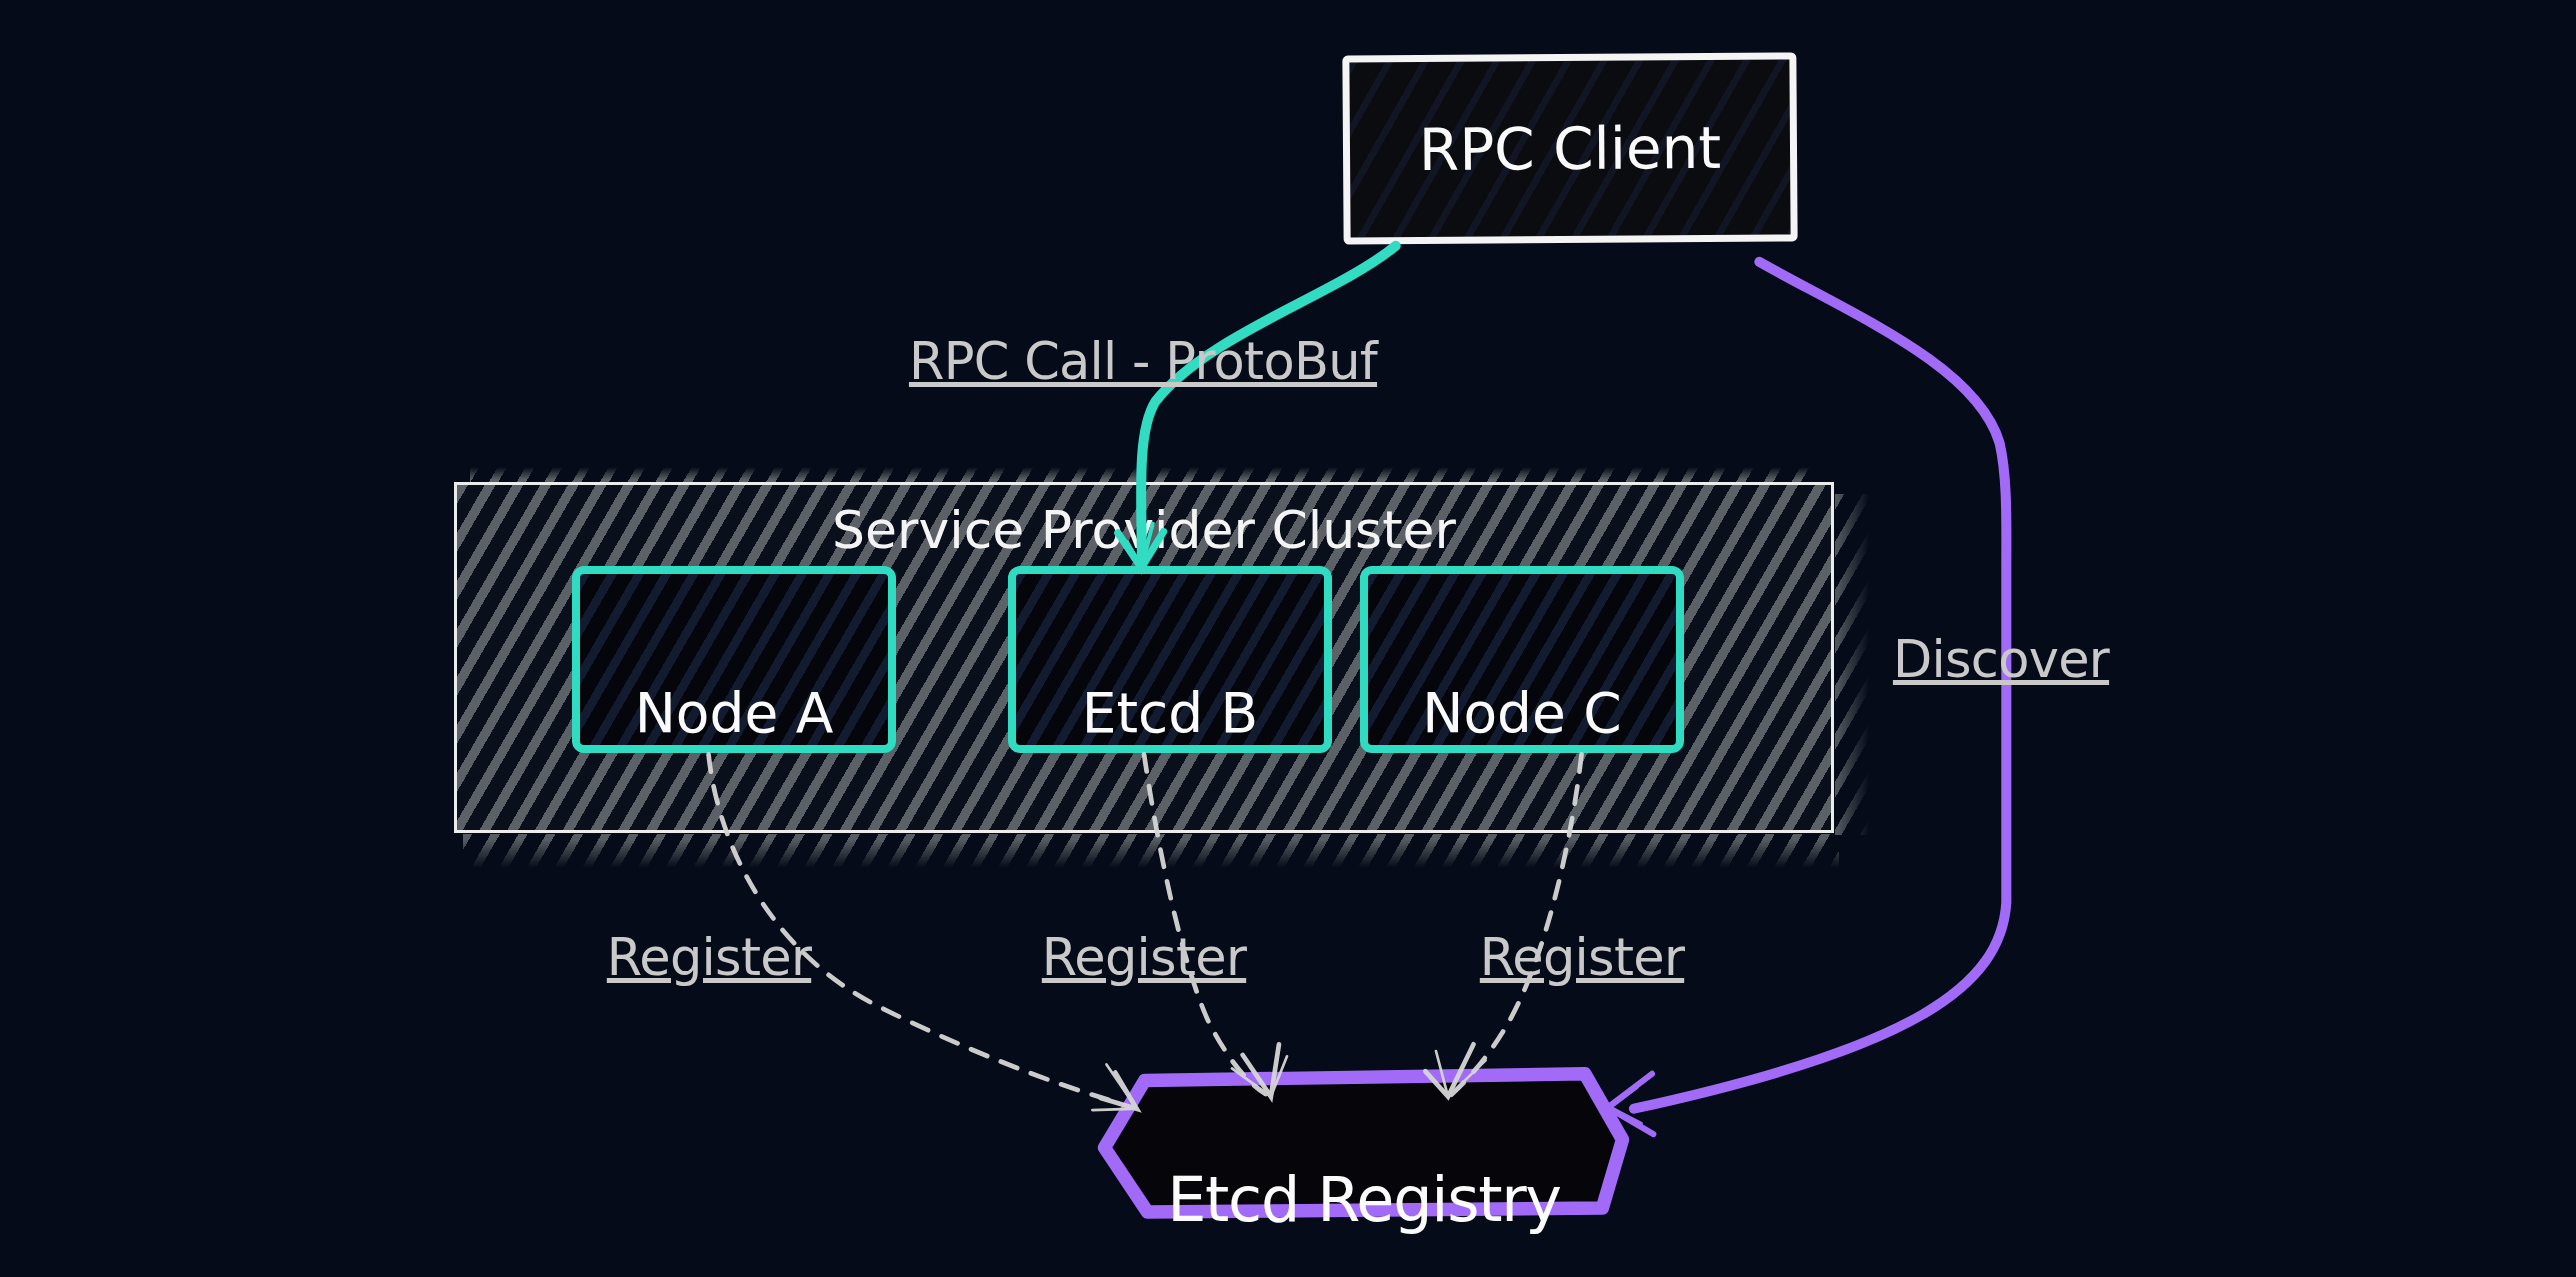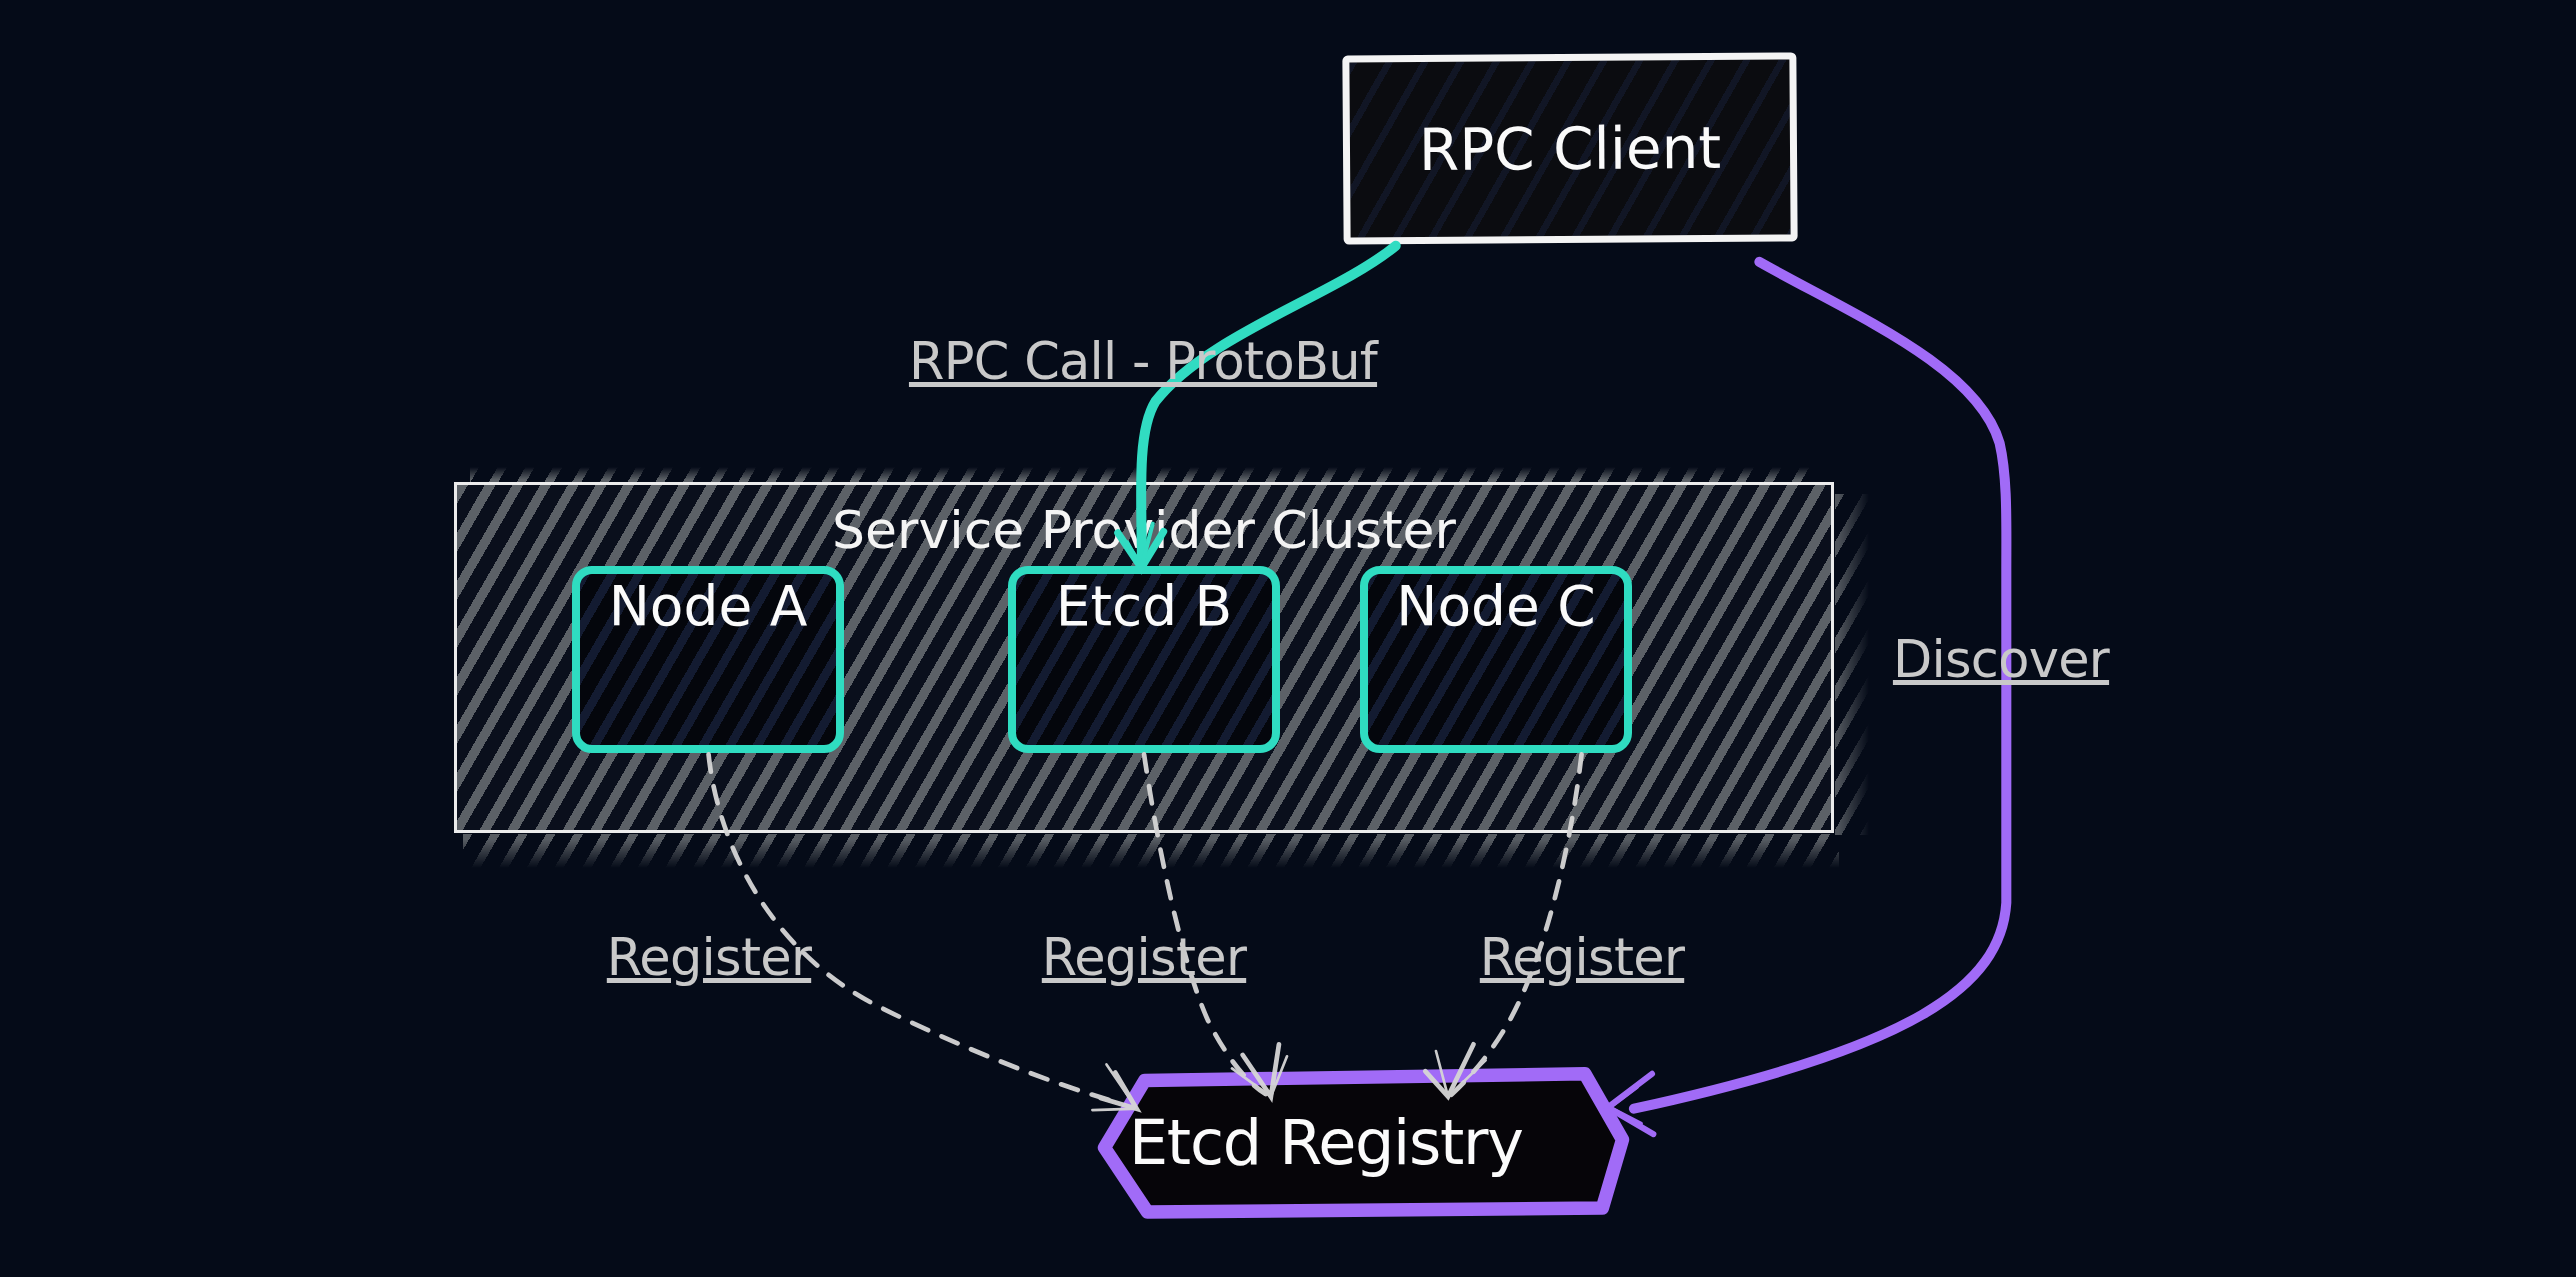--- a/index.html
+++ b/index.html
@@ -34,11 +34,11 @@
     mask-image:linear-gradient(to right,#000 10%,transparent 95%);}
   
   .node{
-    position:absolute;top:566px;width:272px;height:187px;box-sizing:border-box;
-    border:8.7px solid #2fdcc1;border-radius:20px;
+    position:absolute;top:566px;width:324px;height:187px;box-sizing:border-box;
+    border:8.7px solid #2fdcc1;border-radius:12px;
     background:repeating-linear-gradient(120deg,#131b31 0 8.7px,rgba(0,0,0,0) 8.7px 23.5px);
     background-color:#04060c;
-    display:flex;align-items:flex-start;justify-content:center;
+    display:flex;align-items:flex-end;justify-content:center;
     color:#fbfbfb;font-size:55px;white-space:nowrap;
   }
   .node-a{left:572px;}

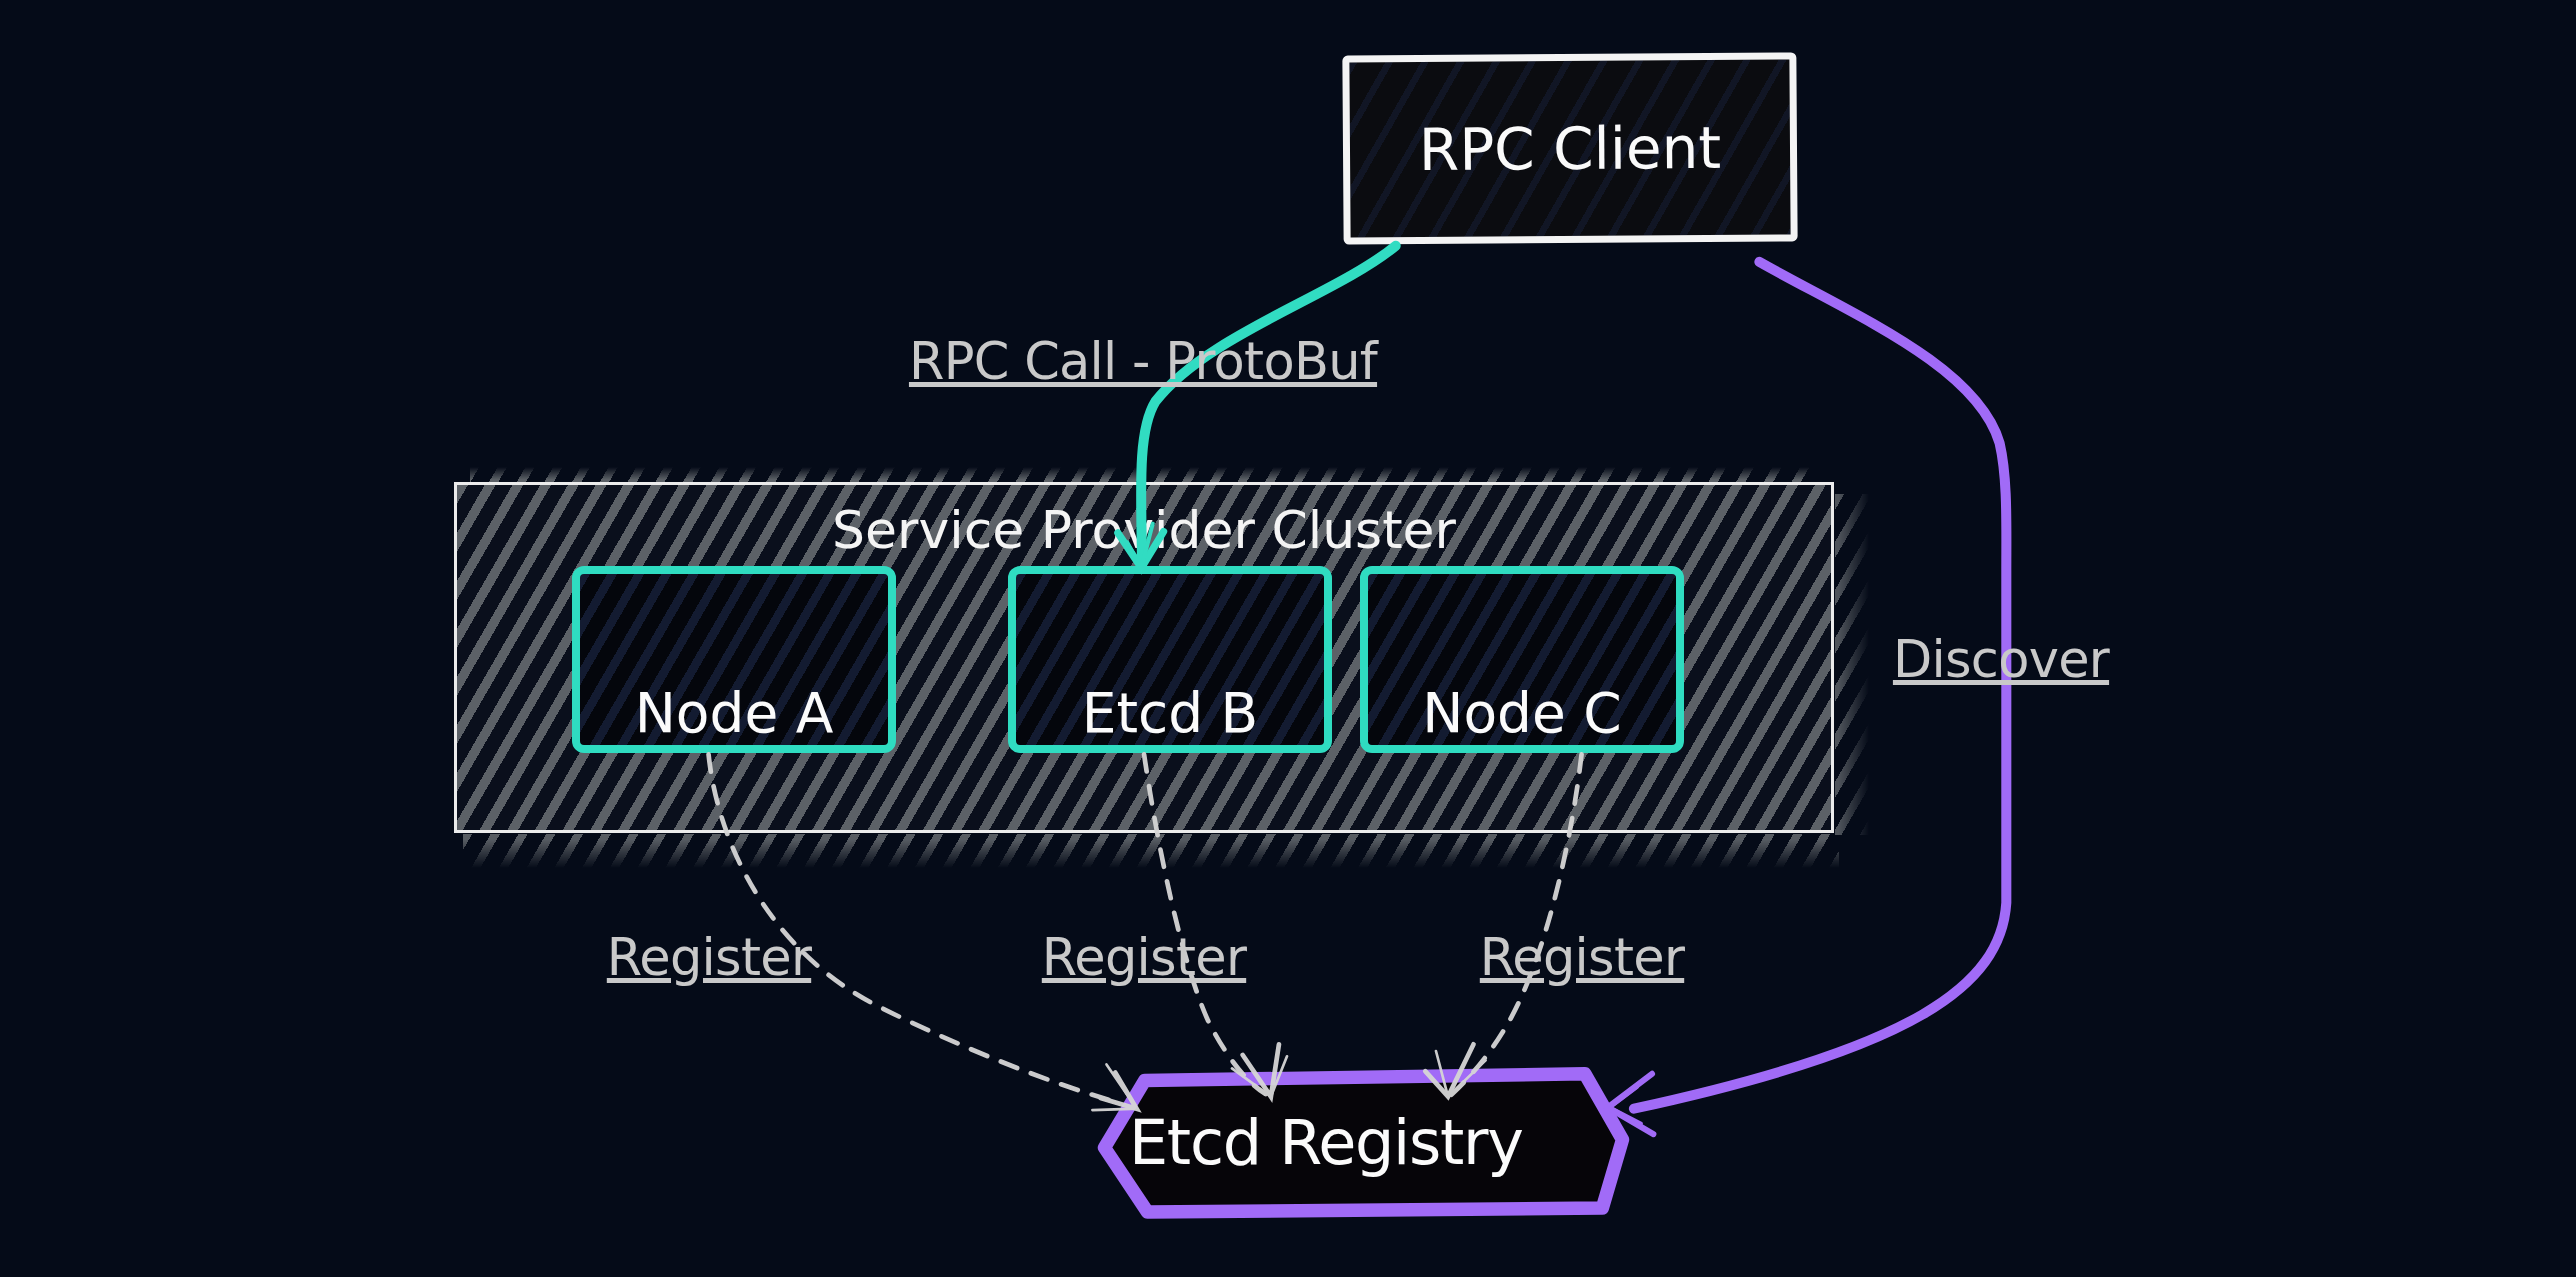--- a/index.html
+++ b/index.html
@@ -65,7 +65,7 @@
   .lbl-register-c{left:1461px;top:927px;width:242px;}
   
   .etcd-label{
-    position:absolute;left:1129px;top:1109px;width:470px;
+    position:absolute;left:1129px;top:1166px;width:470px;text-align:center;
     color:#fbfbfb;font-size:62px;letter-spacing:-1.3px;white-space:nowrap;line-height:67px;
   }
   

